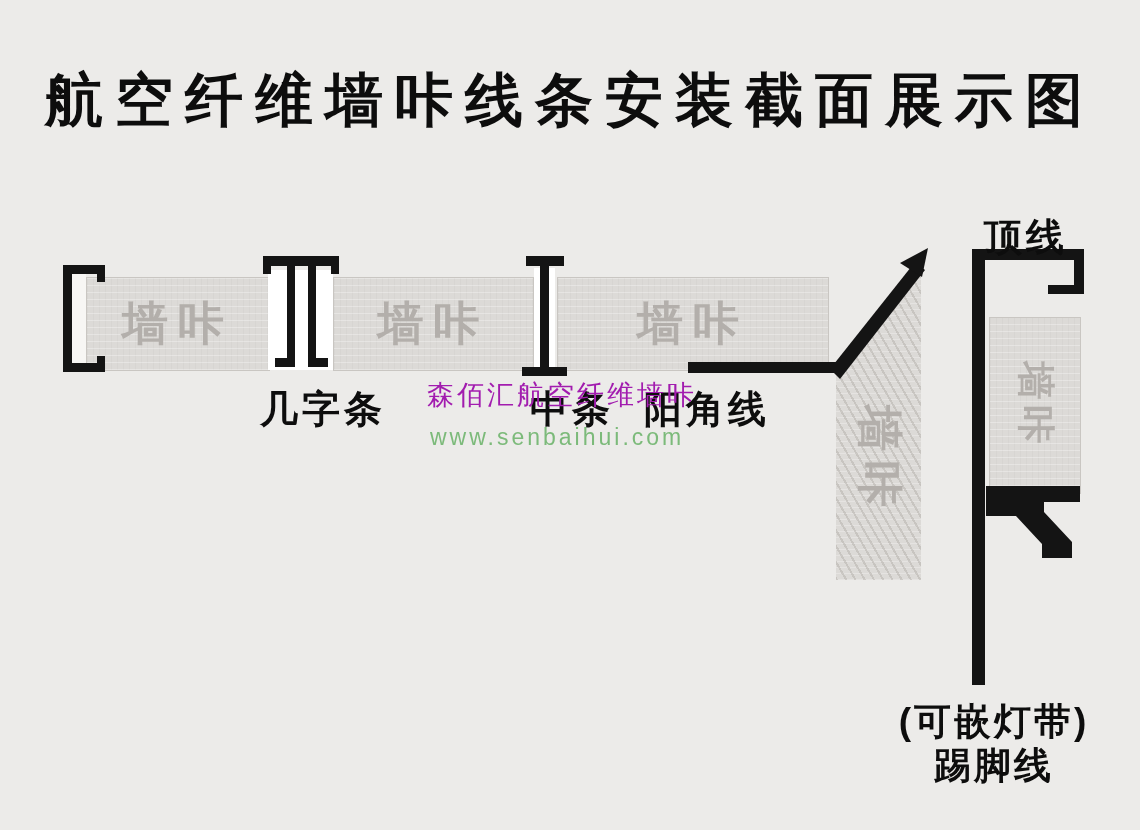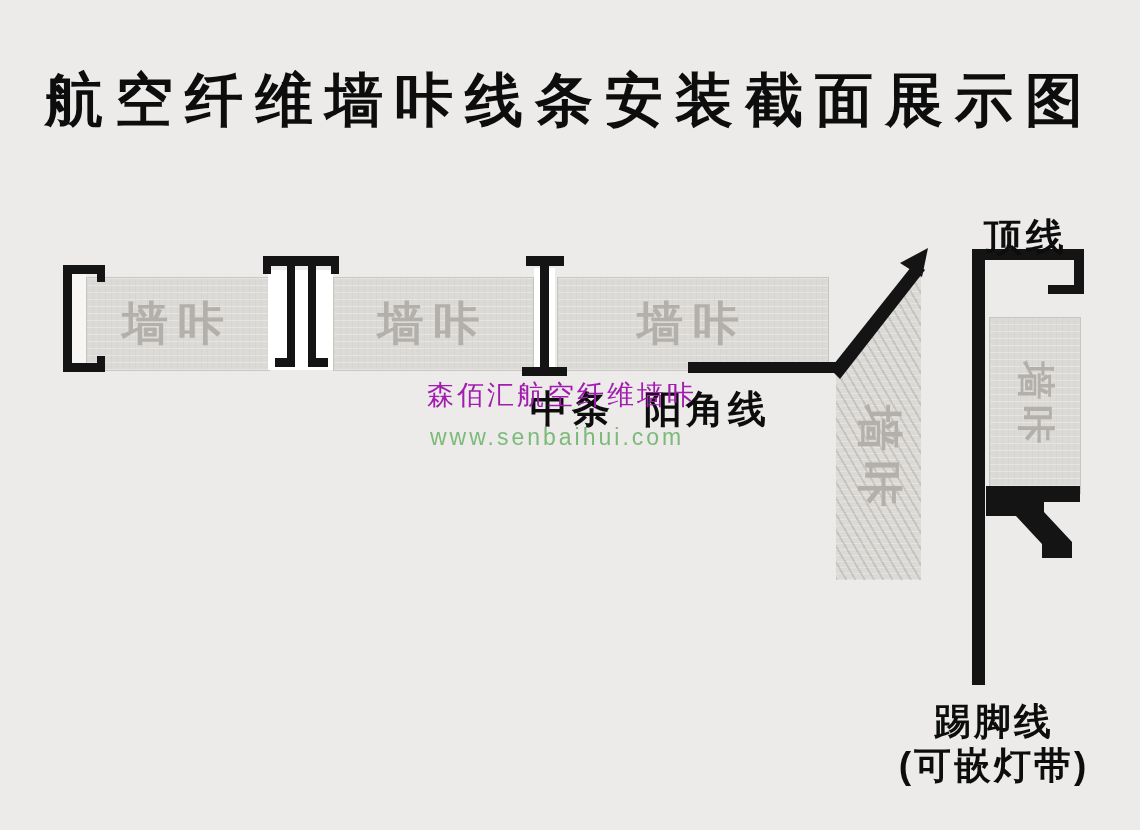--- a/index.html
+++ b/index.html
@@ -146,6 +146,7 @@
     <path d="M986,486 h94 v16 h-36 v10 l28,30 v16 h-30 v-14 l-26,-28 h-30 z" fill="#141414"></path>
   </svg>
 
+  <div class="label lbl-ji">几字条</div>
   <div class="label lbl-middle">中条</div>
   <div class="label lbl-corner">阳角线</div>
   <div class="label lbl-top">顶线</div>

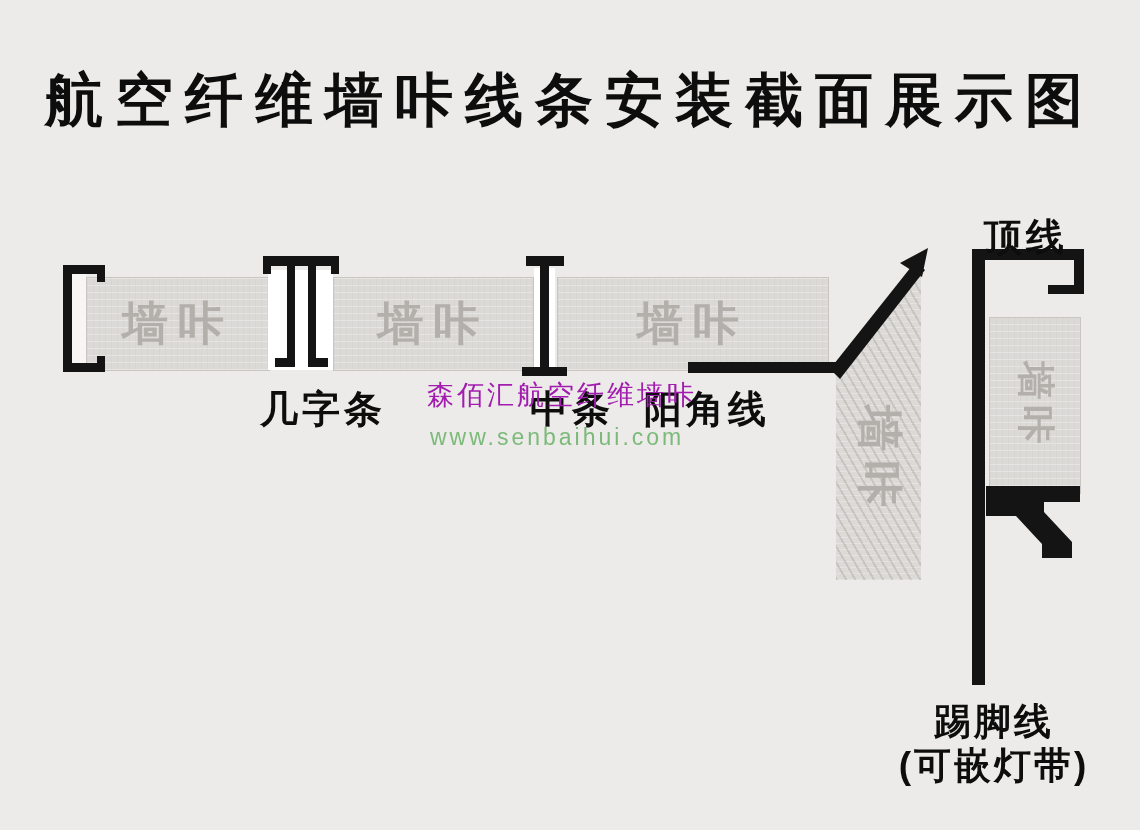--- a/index.html
+++ b/index.html
@@ -152,8 +152,8 @@
   <div class="label lbl-top">顶线</div>
 
   <div class="skirting-labels">
+    <div>(可嵌灯带)</div>
     <div>踢脚线</div>
-    <div>(可嵌灯带)</div>
   </div>
 
   <div class="watermark1">森佰汇航空纤维墙咔</div>

